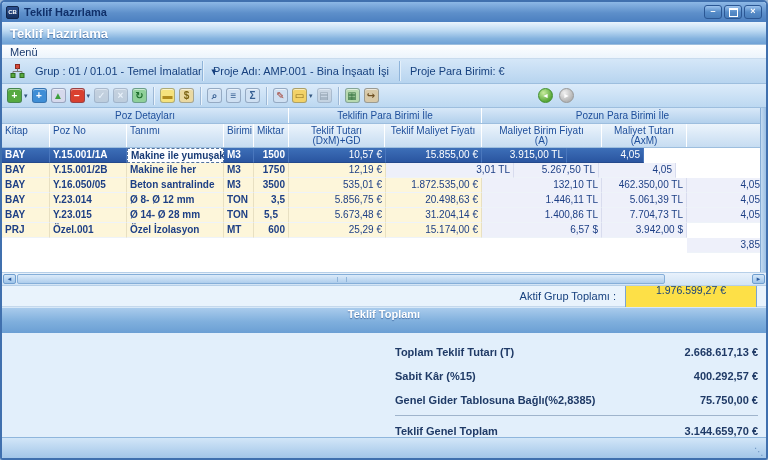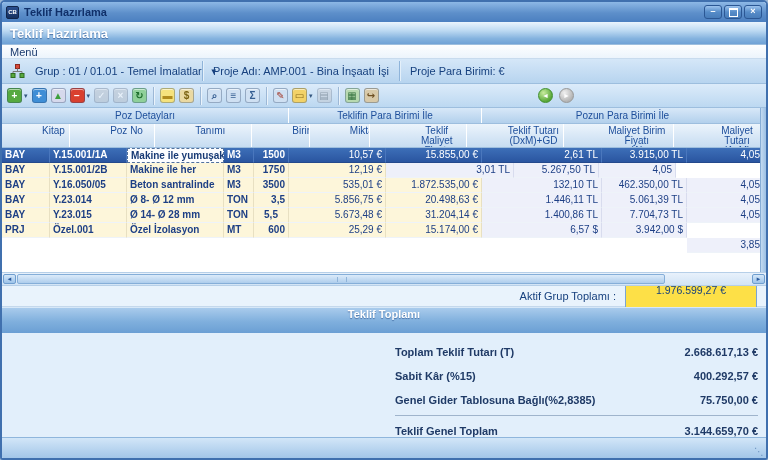--- a/index.html
+++ b/index.html
@@ -69,7 +69,7 @@
   .hrow{display:flex;height:24px;background:linear-gradient(#ecf4fc,#c6dcf1);
     border-bottom:1px solid #9dbede;box-sizing:border-box;}
   .hcell{box-sizing:border-box;border-right:1px solid #fff;font-size:10px;color:#1d4e9b;
-    padding:2px 3px 0 3px;line-height:10px;white-space:pre-line;overflow:hidden;margin-left:37px;}
+    padding:2px 3px 0 3px;line-height:10px;white-space:pre-line;overflow:hidden;}
   .hcell.center{text-align:center;}
   .drow{display:flex;height:15px;}
   .dcell{box-sizing:border-box;height:15px;line-height:13px;font-size:10px;padding:0 3px;

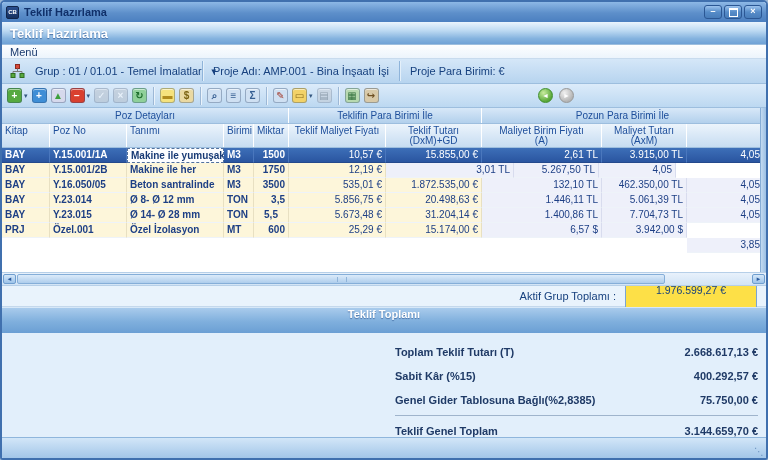--- a/index.html
+++ b/index.html
@@ -238,9 +238,9 @@
           <div class="hcell" style="width: 97px;">Tanımı</div>
           <div class="hcell" style="width: 30px;">Birimi</div>
           <div class="hcell" style="width: 35px;">Miktar</div>
-          <div class="hcell center" style="width: 97px;">Teklif Maliyet Fiyatı</div>
           <div class="hcell center" style="width: 96px;">Teklif Tutarı
 (DxM)+GD</div>
+          <div class="hcell center" style="width: 97px;">Teklif Maliyet Fiyatı</div>
           <div class="hcell center" style="width: 120px;">Maliyet Birim Fiyatı
 (A)</div>
           <div class="hcell center" style="width: 85px;">Maliyet Tutarı

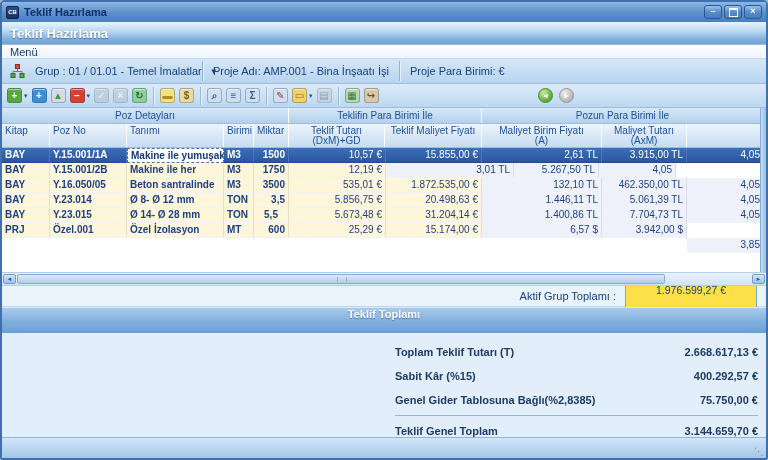--- a/index.html
+++ b/index.html
@@ -254,7 +254,6 @@
           <div class="dcell z-cream col-r bold" style="width: 35px;">1500</div>
           <div class="dcell z-cream col-r" style="width: 97px;">10,57 €</div>
           <div class="dcell z-cream col-r" style="width: 96px;">15.855,00 €</div>
-          <div class="dcell z-lav col-r" style="width: 120px;">2,61 TL</div>
           <div class="dcell z-lav col-r" style="width: 85px;">3.915,00 TL</div>
           <div class="dcell z-lav col-r" style="width: 77px;">4,05</div>
         </div>

